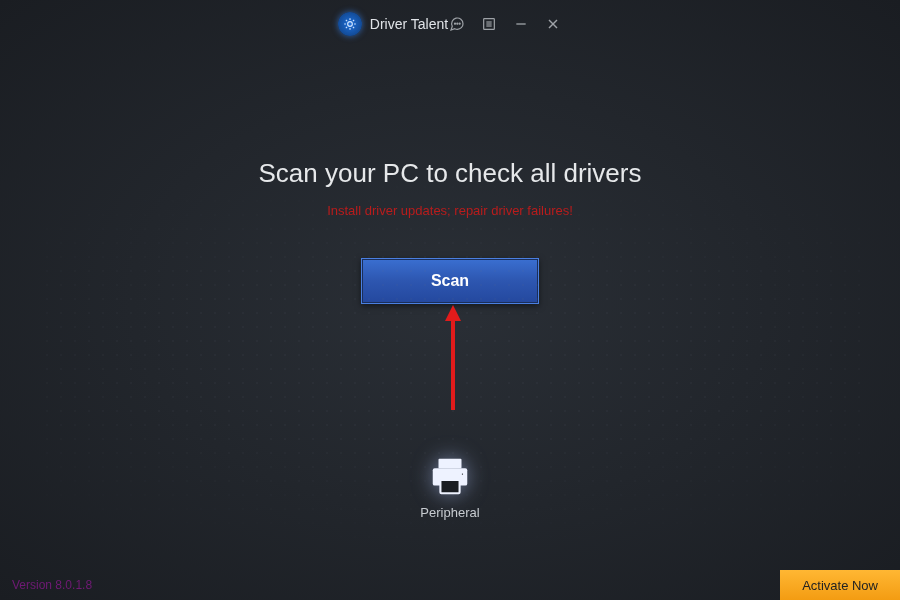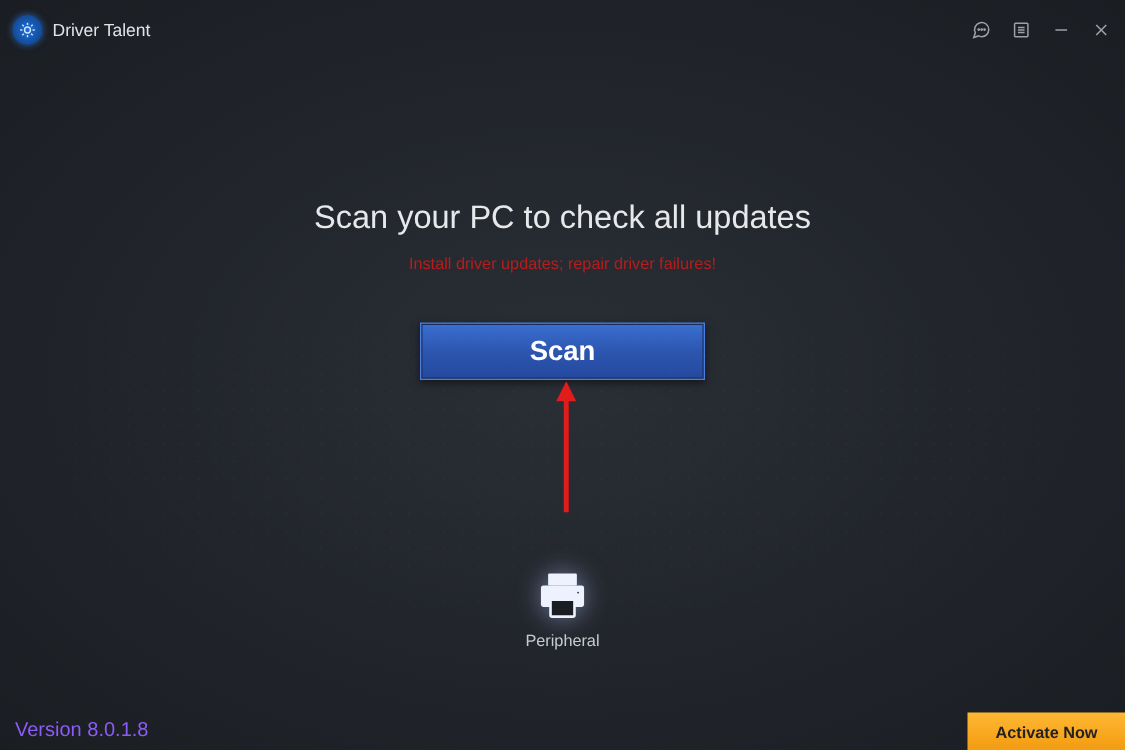--- a/index.html
+++ b/index.html
@@ -12,7 +12,7 @@
     }
     .titlebar {
       height: 48px; display: flex; align-items: center; padding: 0 10px;
-      justify-content: space-between;
+      justify-content: center;
     }
     .titlebar-left { display: flex; align-items: center; gap: 8px; }
     .logo {

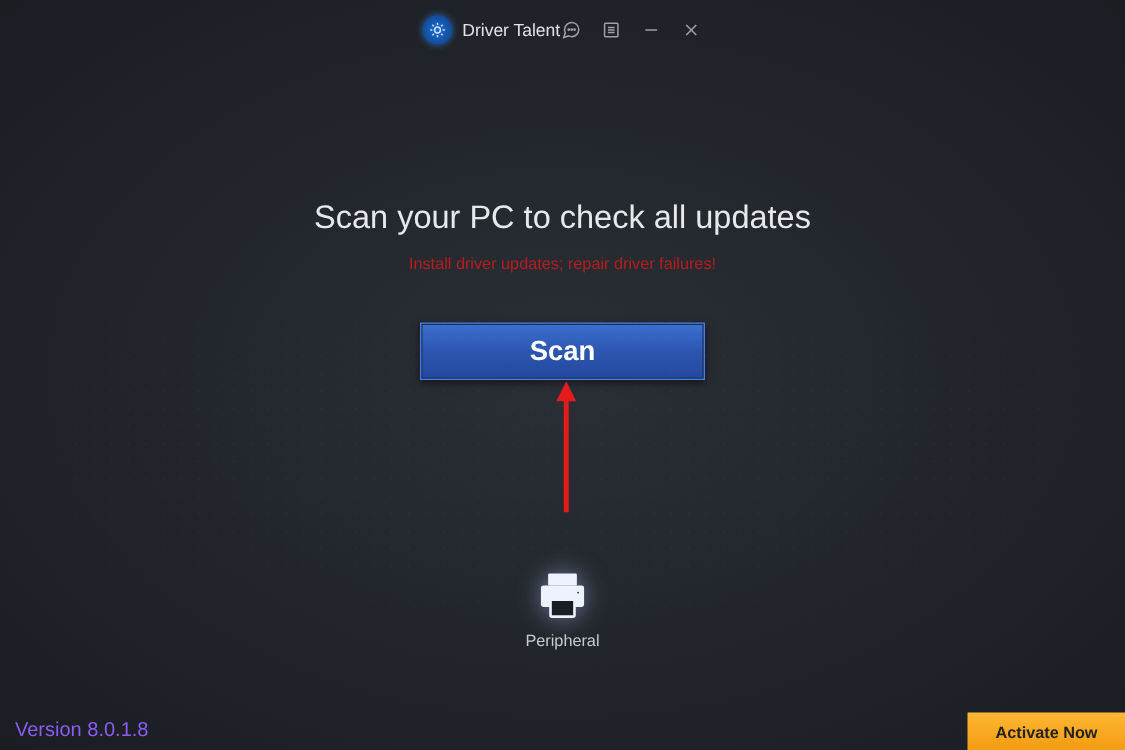--- a/index.html
+++ b/index.html
@@ -135,7 +135,7 @@
 </div>
 
 <div class="main">
-  <div class="headline">Scan your PC to check all updates</div>
+  <div class="headline">Scan your PC to check all drivers</div>
   <div class="subtext">Install driver updates; repair driver failures!</div>
   <button class="scan-btn">Scan</button>
 </div>

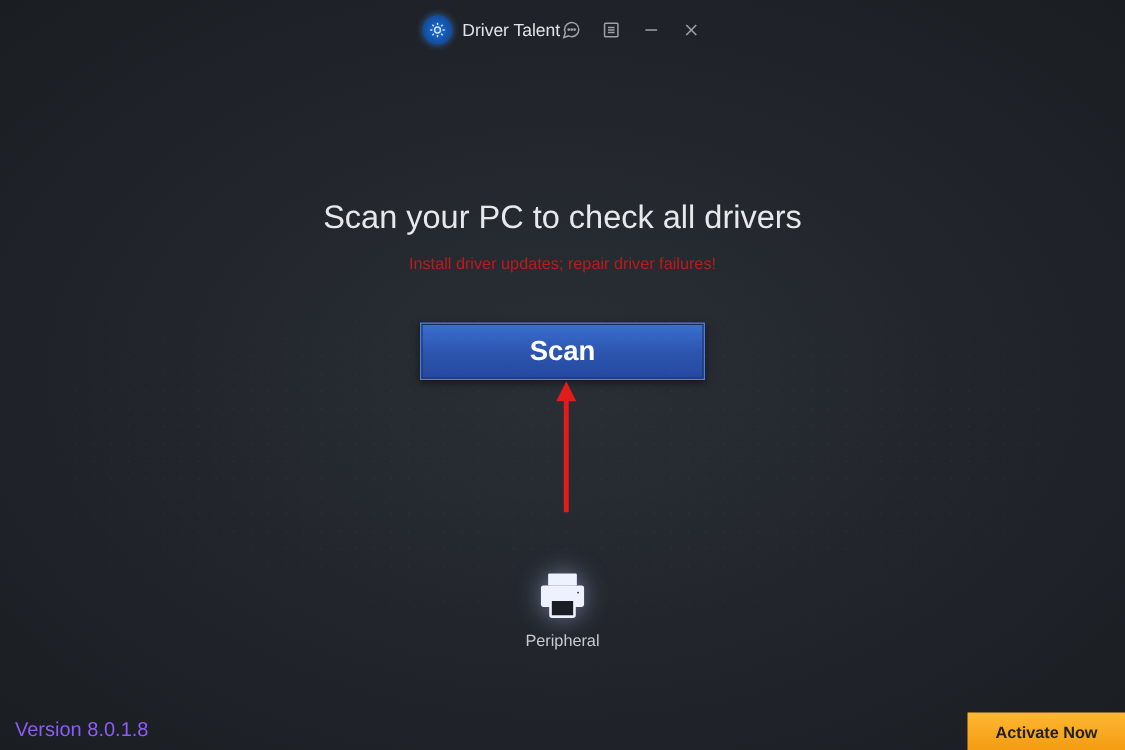--- a/index.html
+++ b/index.html
@@ -38,10 +38,10 @@
     }
     .scan-btn {
       margin-top: 40px;
-      width: 228px; height: 46px;
+      width: 178px; height: 46px;
       background: linear-gradient(to bottom, #3a6fd1 0%, #2d56b0 50%, #24489e 100%);
       border: 1px solid #4a7fe0;
-      color: #fff; font-size: 22px; font-weight: 600;
+      color: #fff; font-size: 16px; font-weight: 600;
       cursor: pointer;
       box-shadow: 0 0 0 1px #1a2e5a inset, 0 2px 6px rgba(0,0,0,0.5);
     }

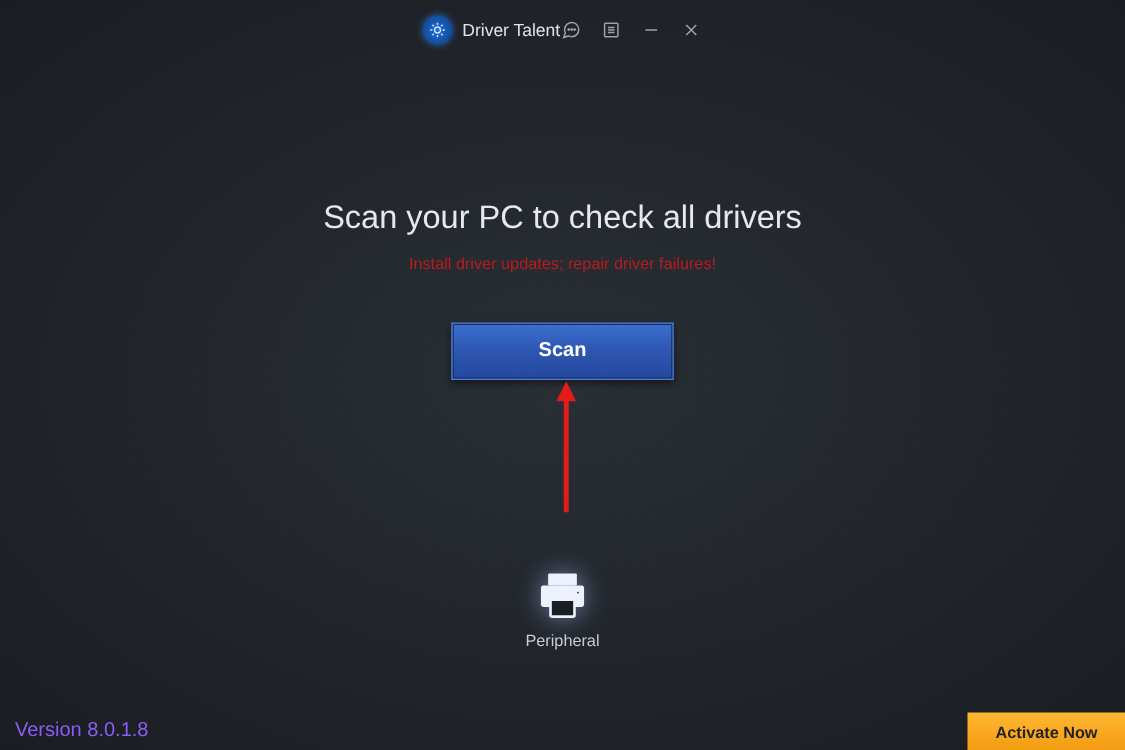--- a/index.html
+++ b/index.html
@@ -71,7 +71,7 @@
       height: 30px; display: flex; align-items: center; justify-content: space-between;
       padding-left: 12px;
     }
-    .version { font-size: 16px; color: #8b5cf6; }
+    .version { font-size: 12px; color: #701a75; }
     .activate {
       height: 30px; padding: 0 22px;
       background: linear-gradient(to bottom, #ffb733 0%, #f39c12 100%);

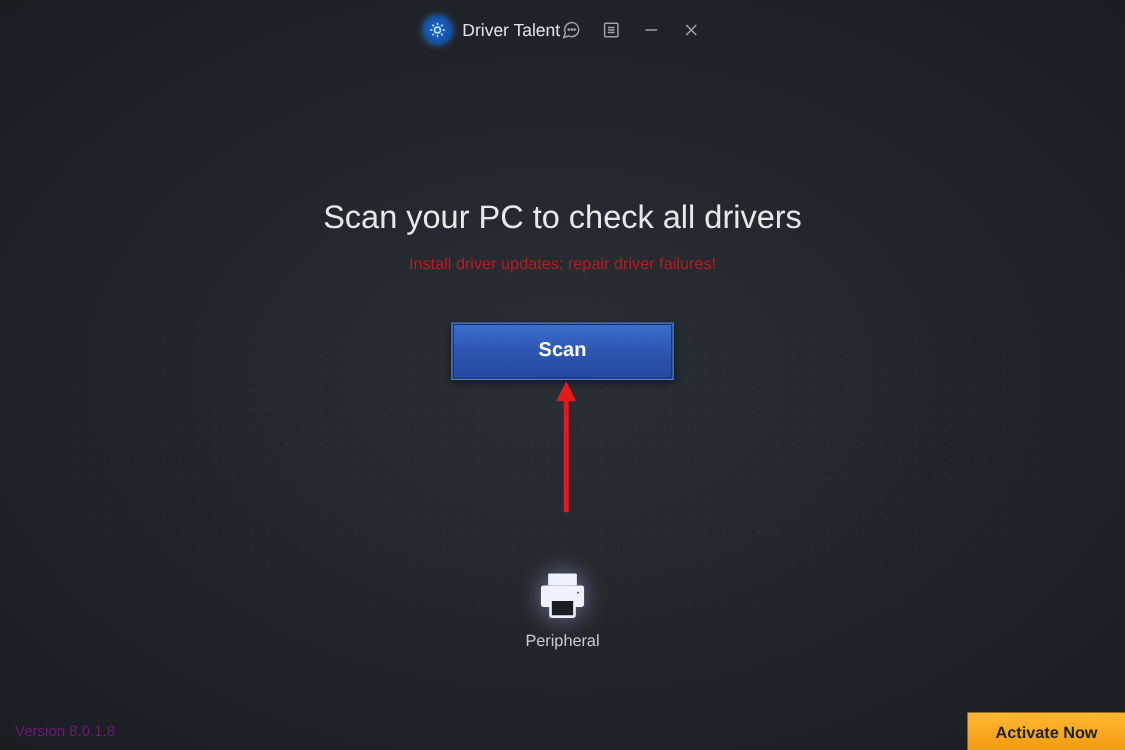--- a/index.html
+++ b/index.html
@@ -75,7 +75,7 @@
     .activate {
       height: 30px; padding: 0 22px;
       background: linear-gradient(to bottom, #ffb733 0%, #f39c12 100%);
-      color: #222; font-size: 13px; font-weight: 700;
+      color: #222; font-size: 13px; font-weight: 400;
       border: none; cursor: pointer;
     }
 

